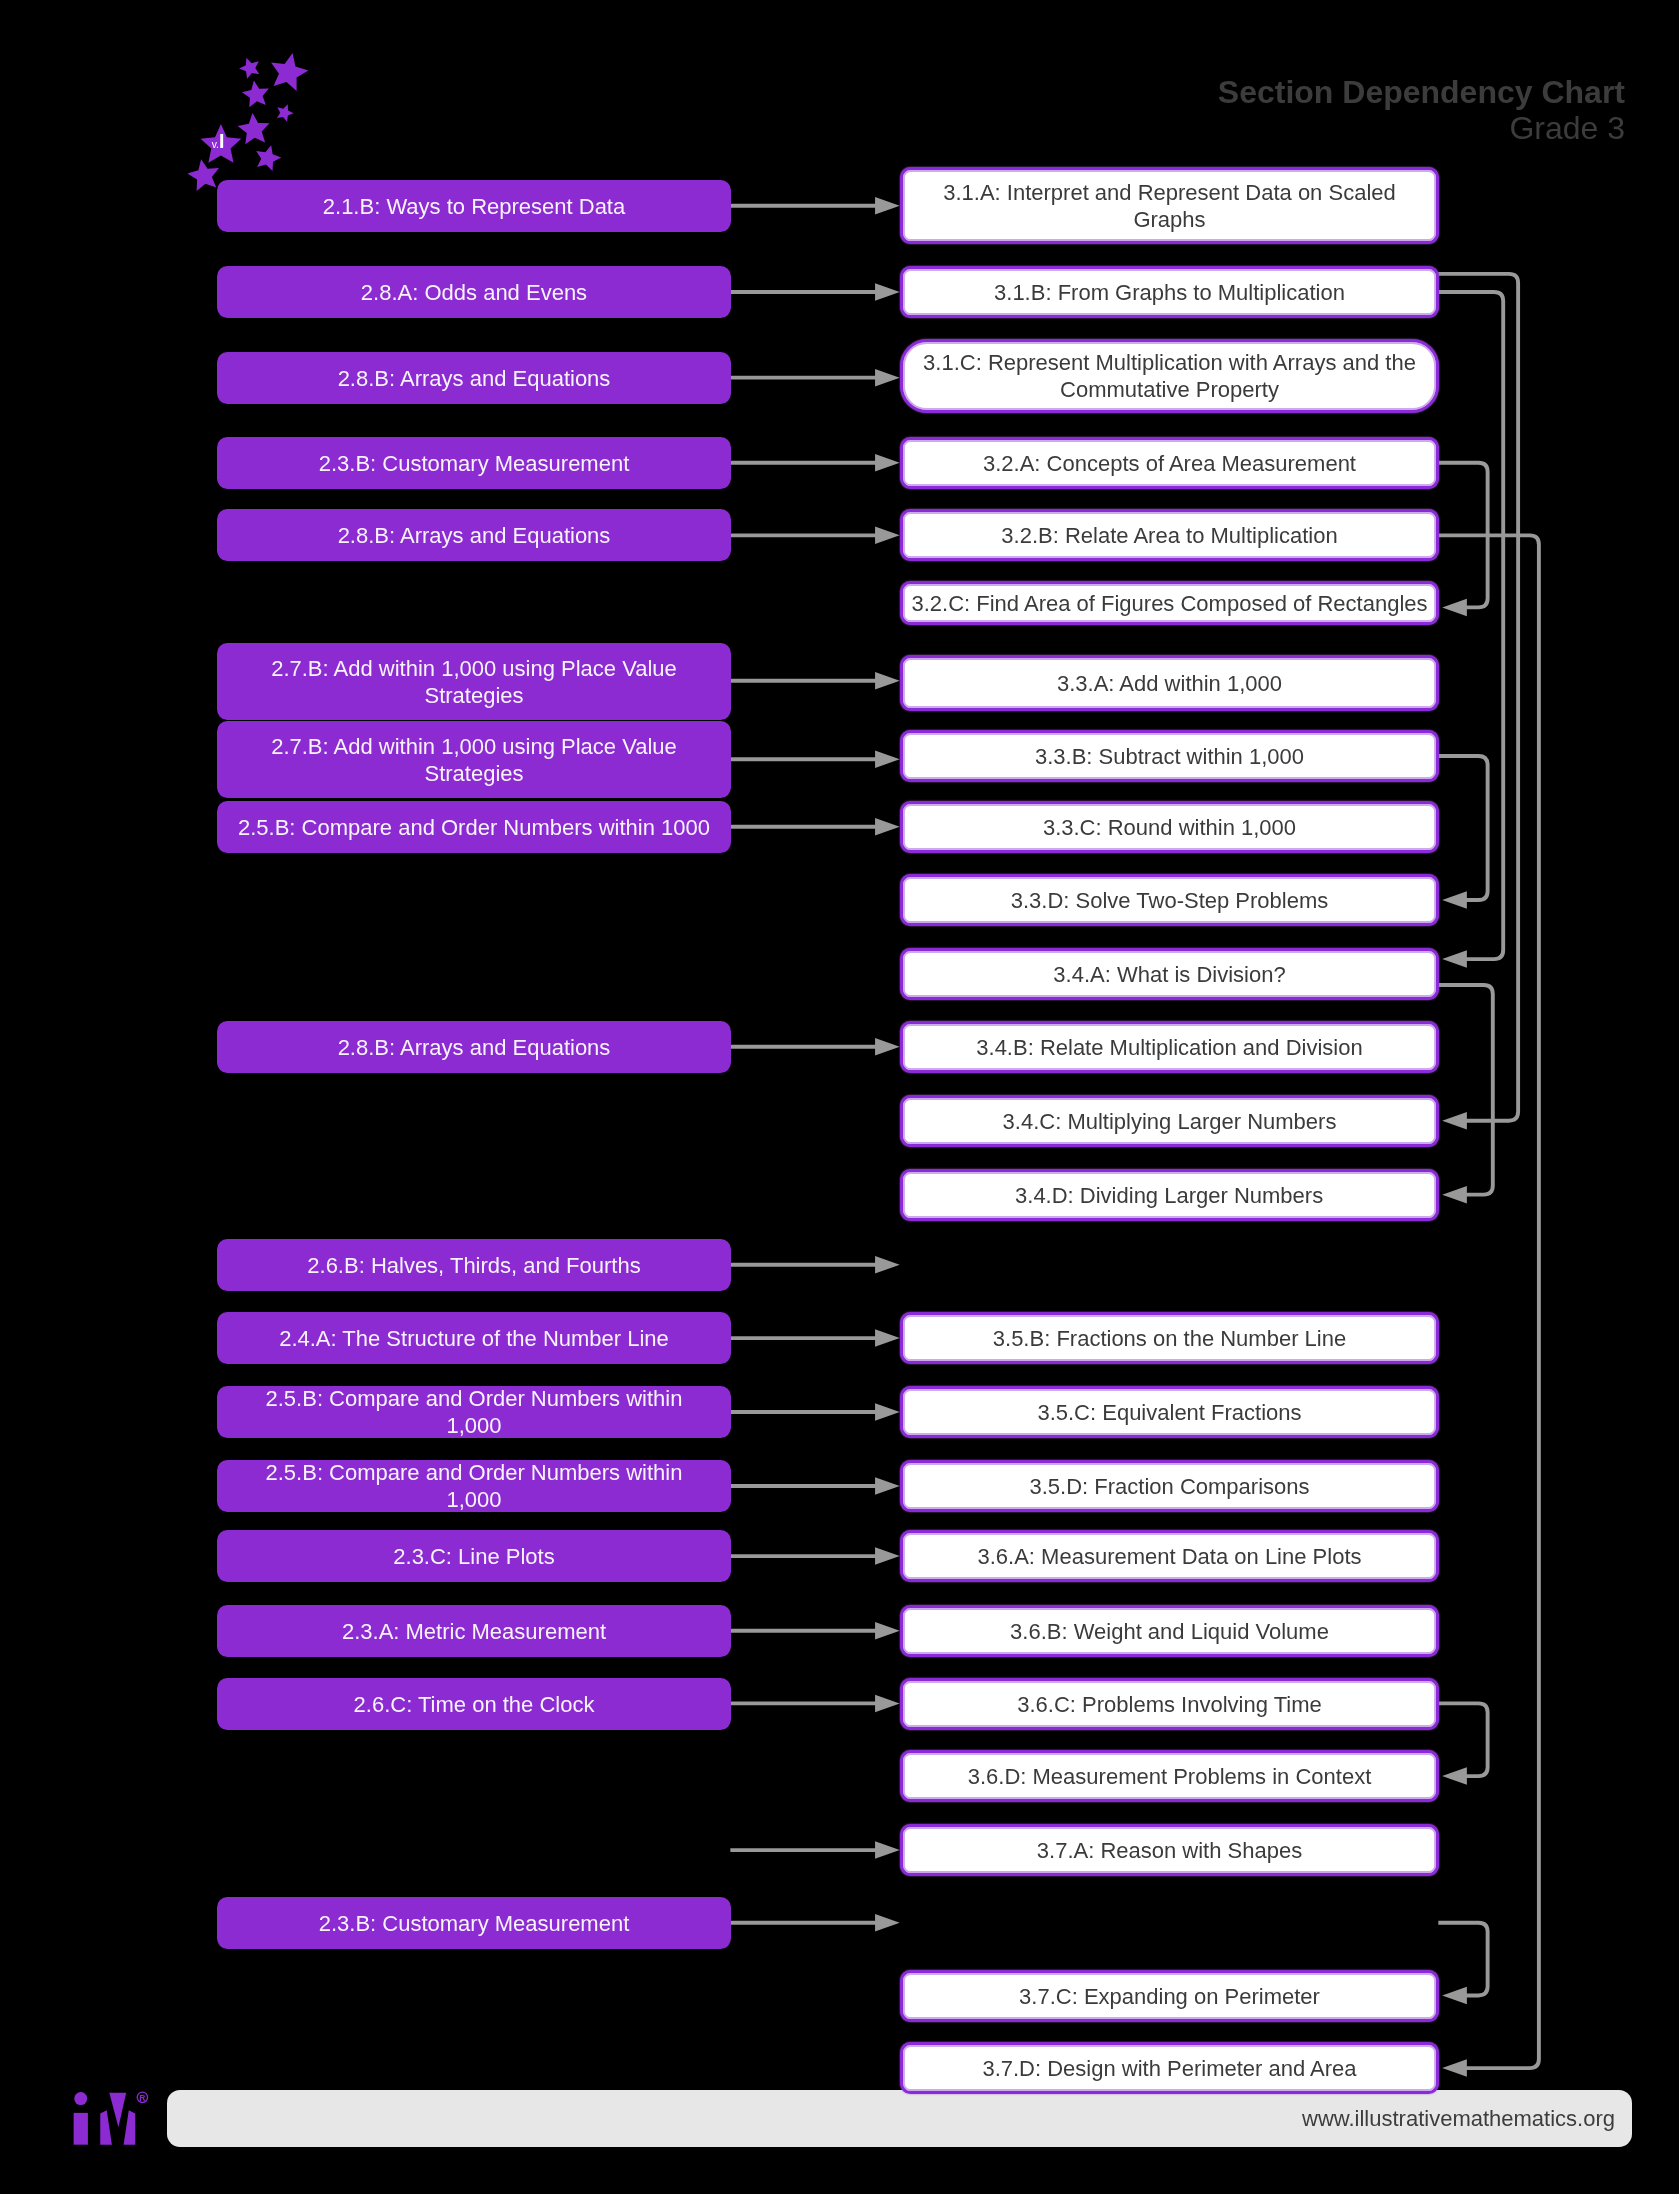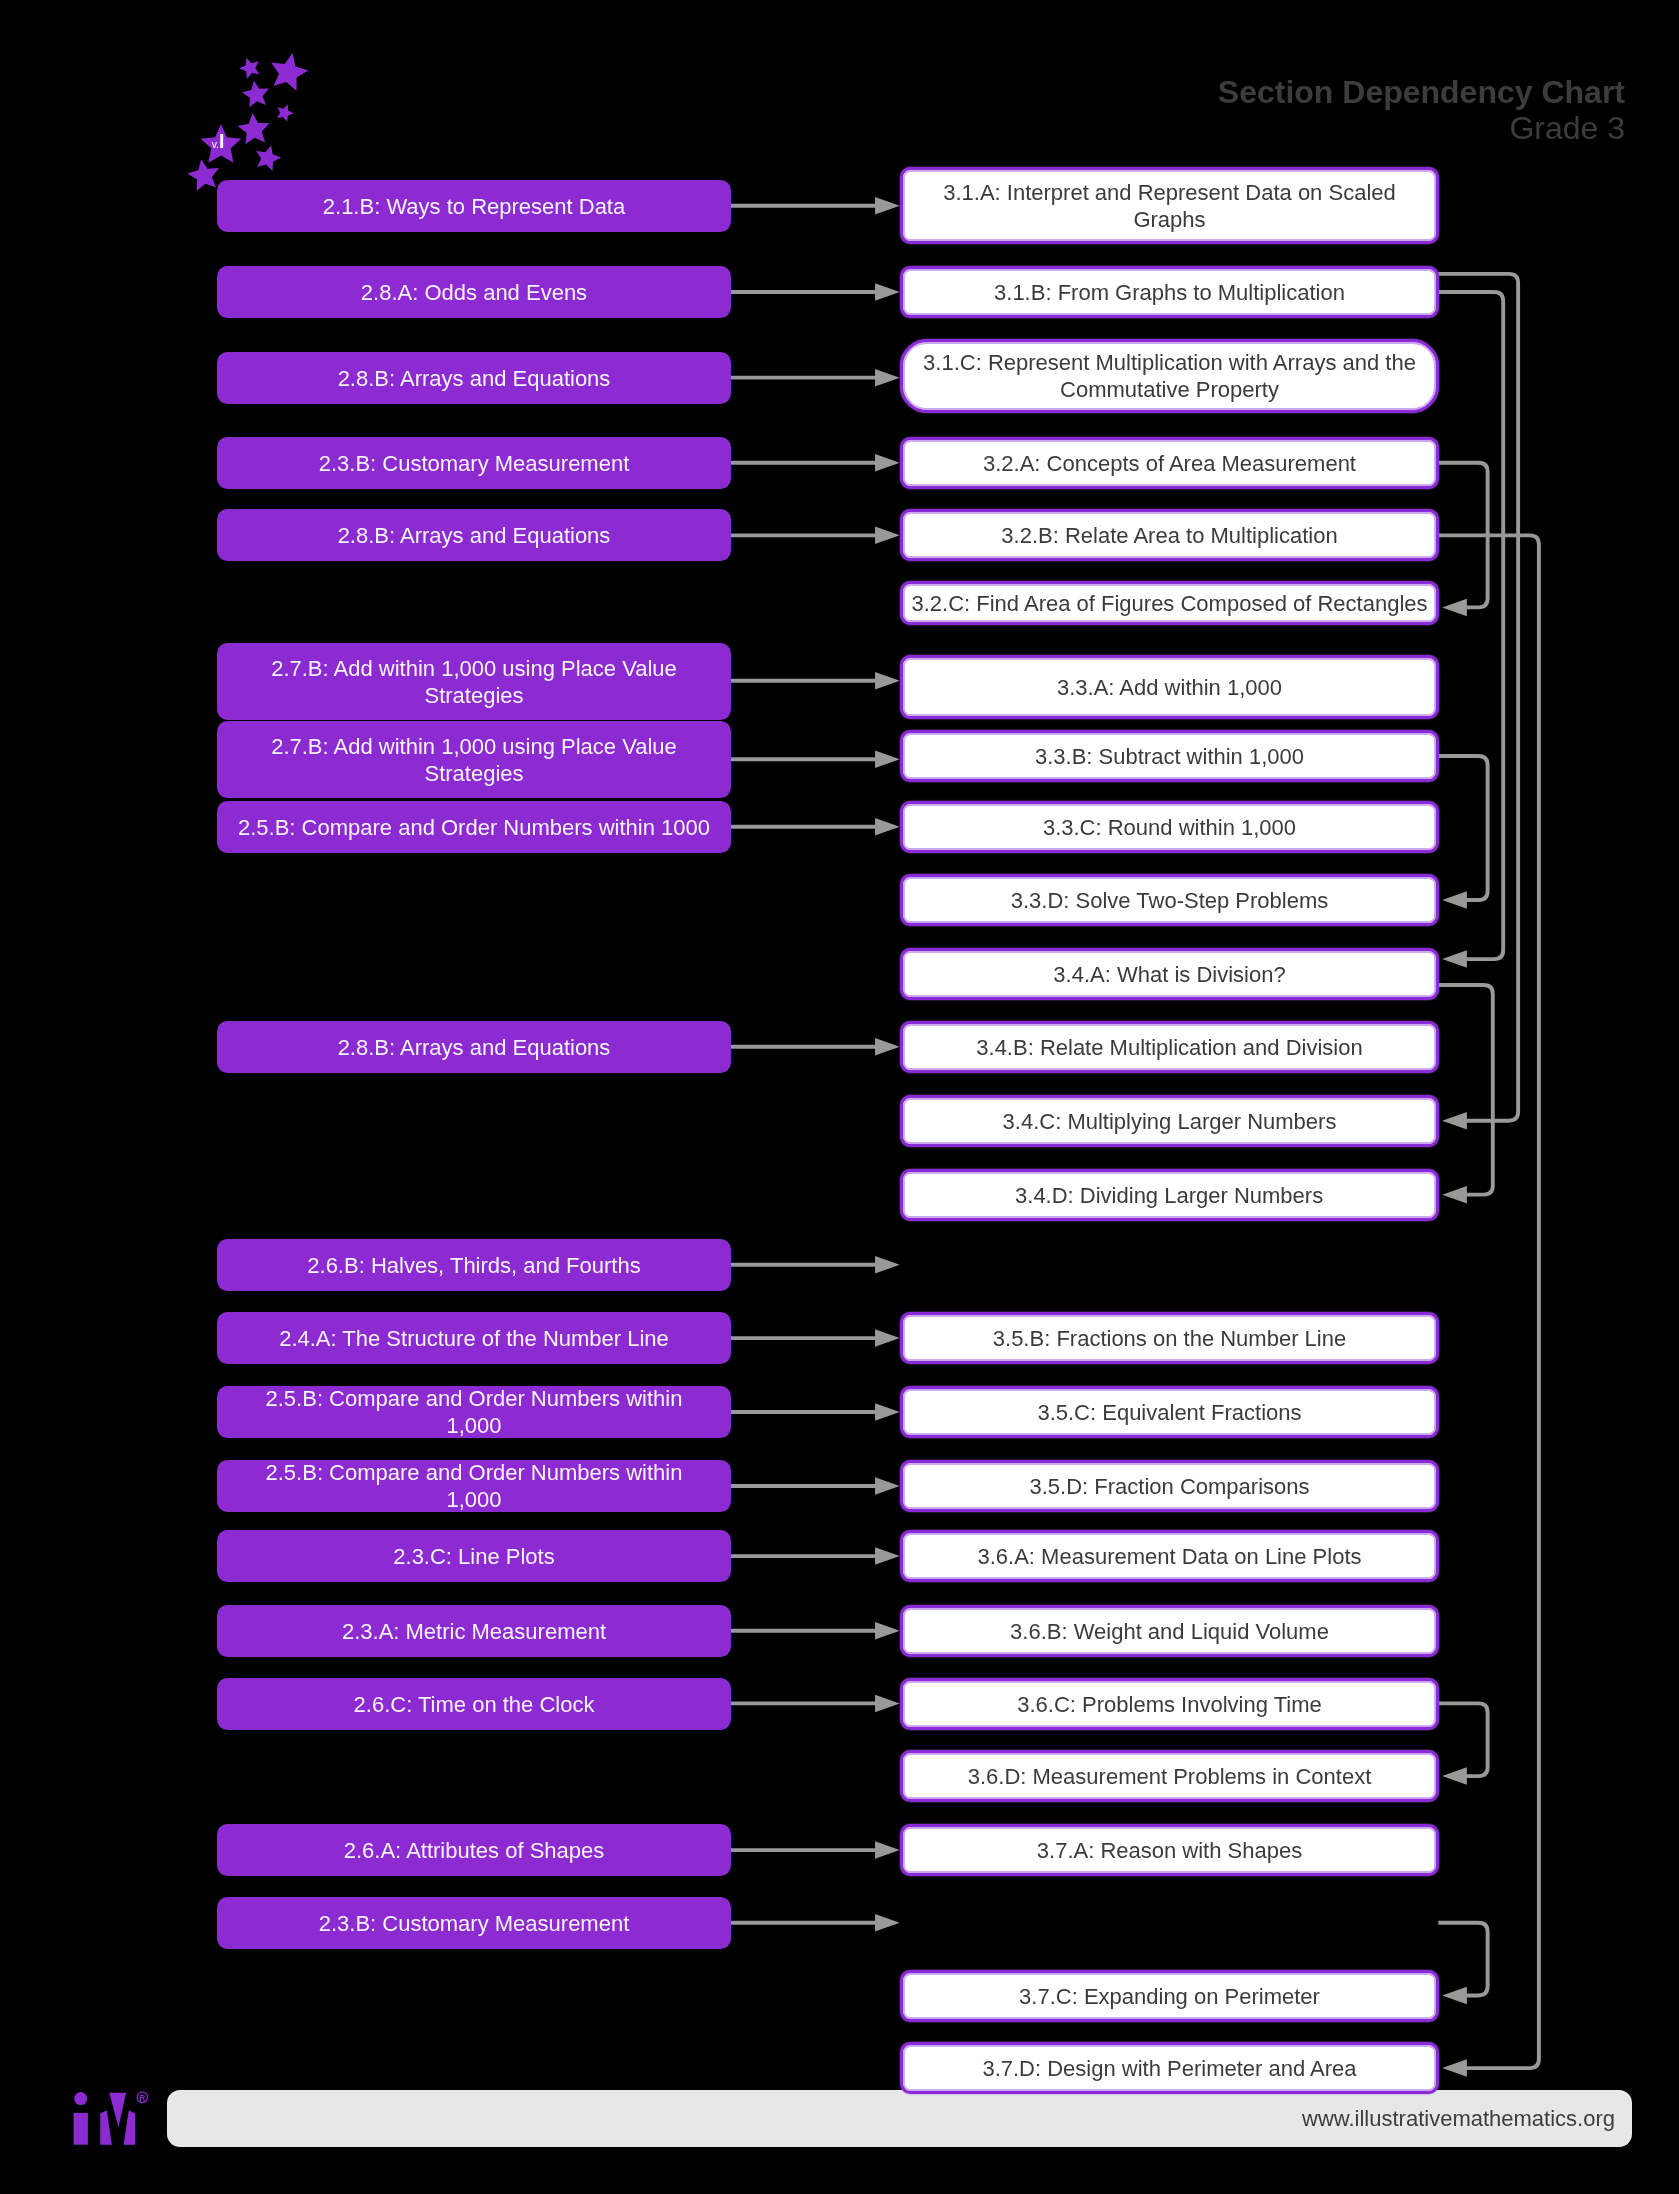--- a/index.html
+++ b/index.html
@@ -138,7 +138,7 @@
 <div class="lb" style="top:643px;height:77px;">
       <span>2.7.B: Add within 1,000 using Place Value Strategies</span>
     </div>
-<div class="wb" style="top:655px;height:64px;">
+<div class="wb" style="top:655px;height:56px;">
       <span>3.3.A: Add within 1,000</span>
     </div>
 <div class="lb" style="top:721px;height:77px;">

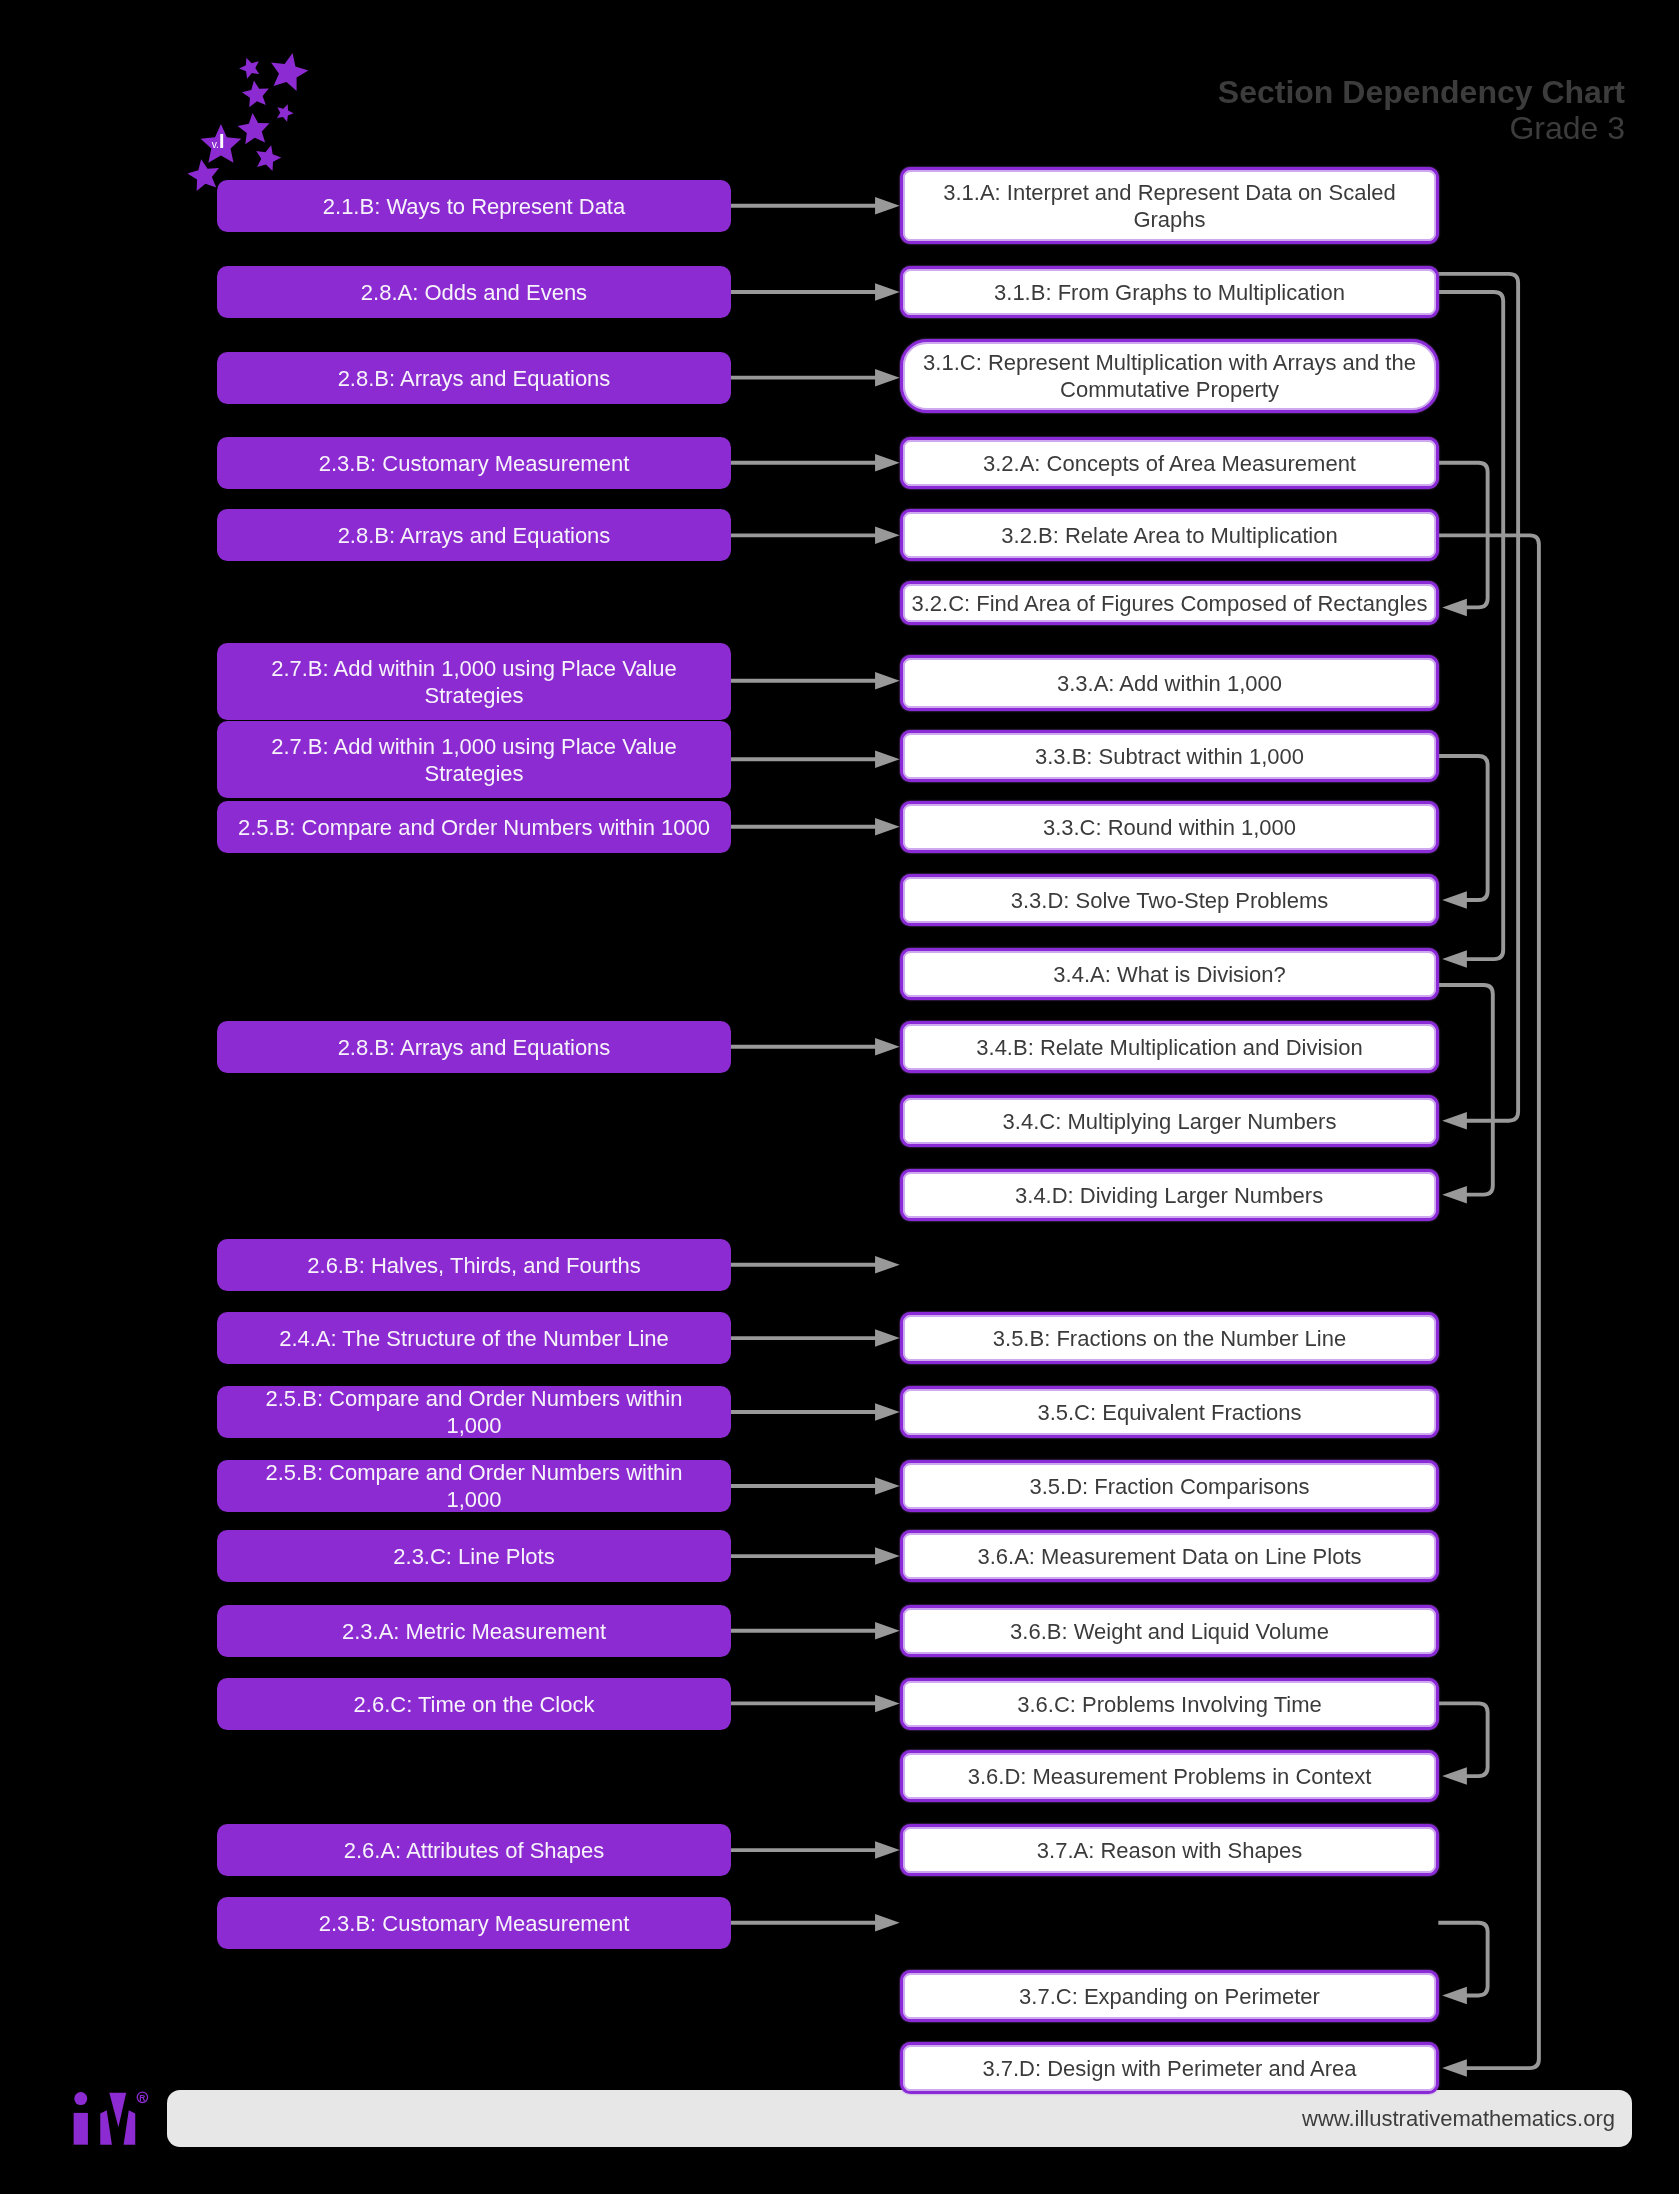--- a/index.html
+++ b/index.html
@@ -213,9 +213,6 @@
 <div class="wb" style="top:1750px;height:52px;">
       <span>3.6.D: Measurement Problems in Context</span>
     </div>
-<div class="lb" style="top:1824px;height:52px;">
-      <span>2.6.A: Attributes of Shapes</span>
-    </div>
 <div class="wb" style="top:1824px;height:52px;">
       <span>3.7.A: Reason with Shapes</span>
     </div>

